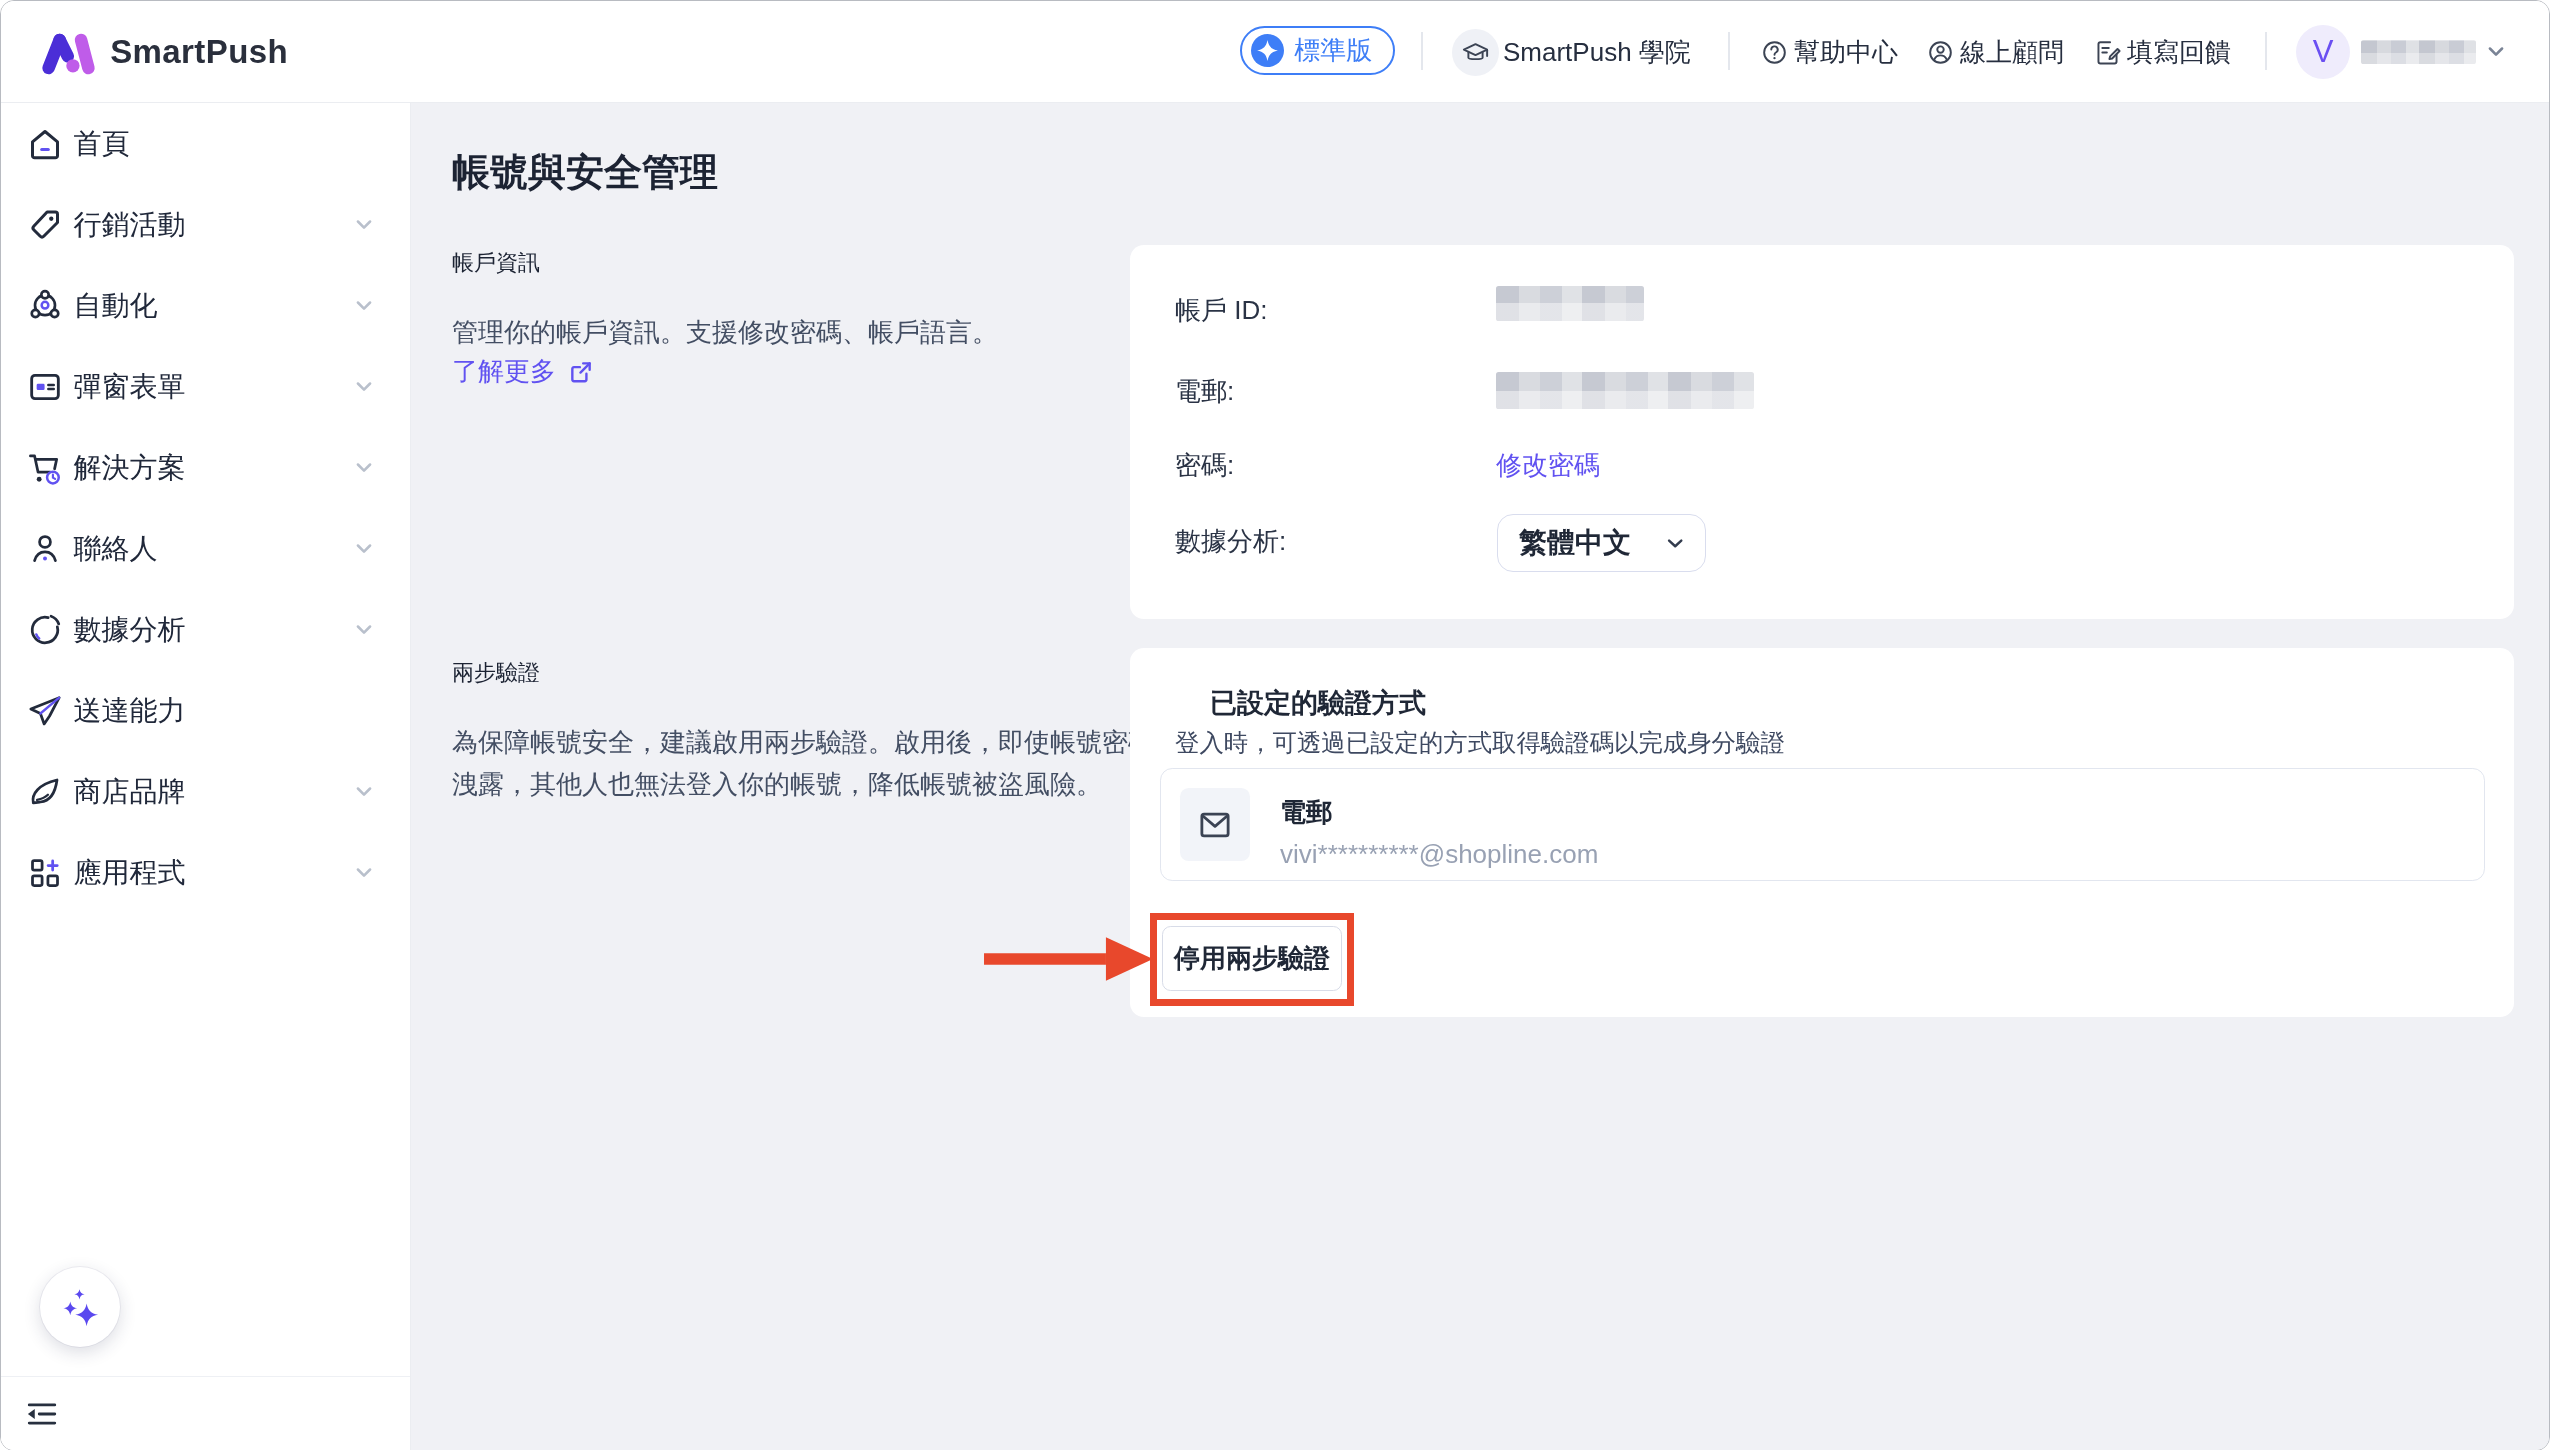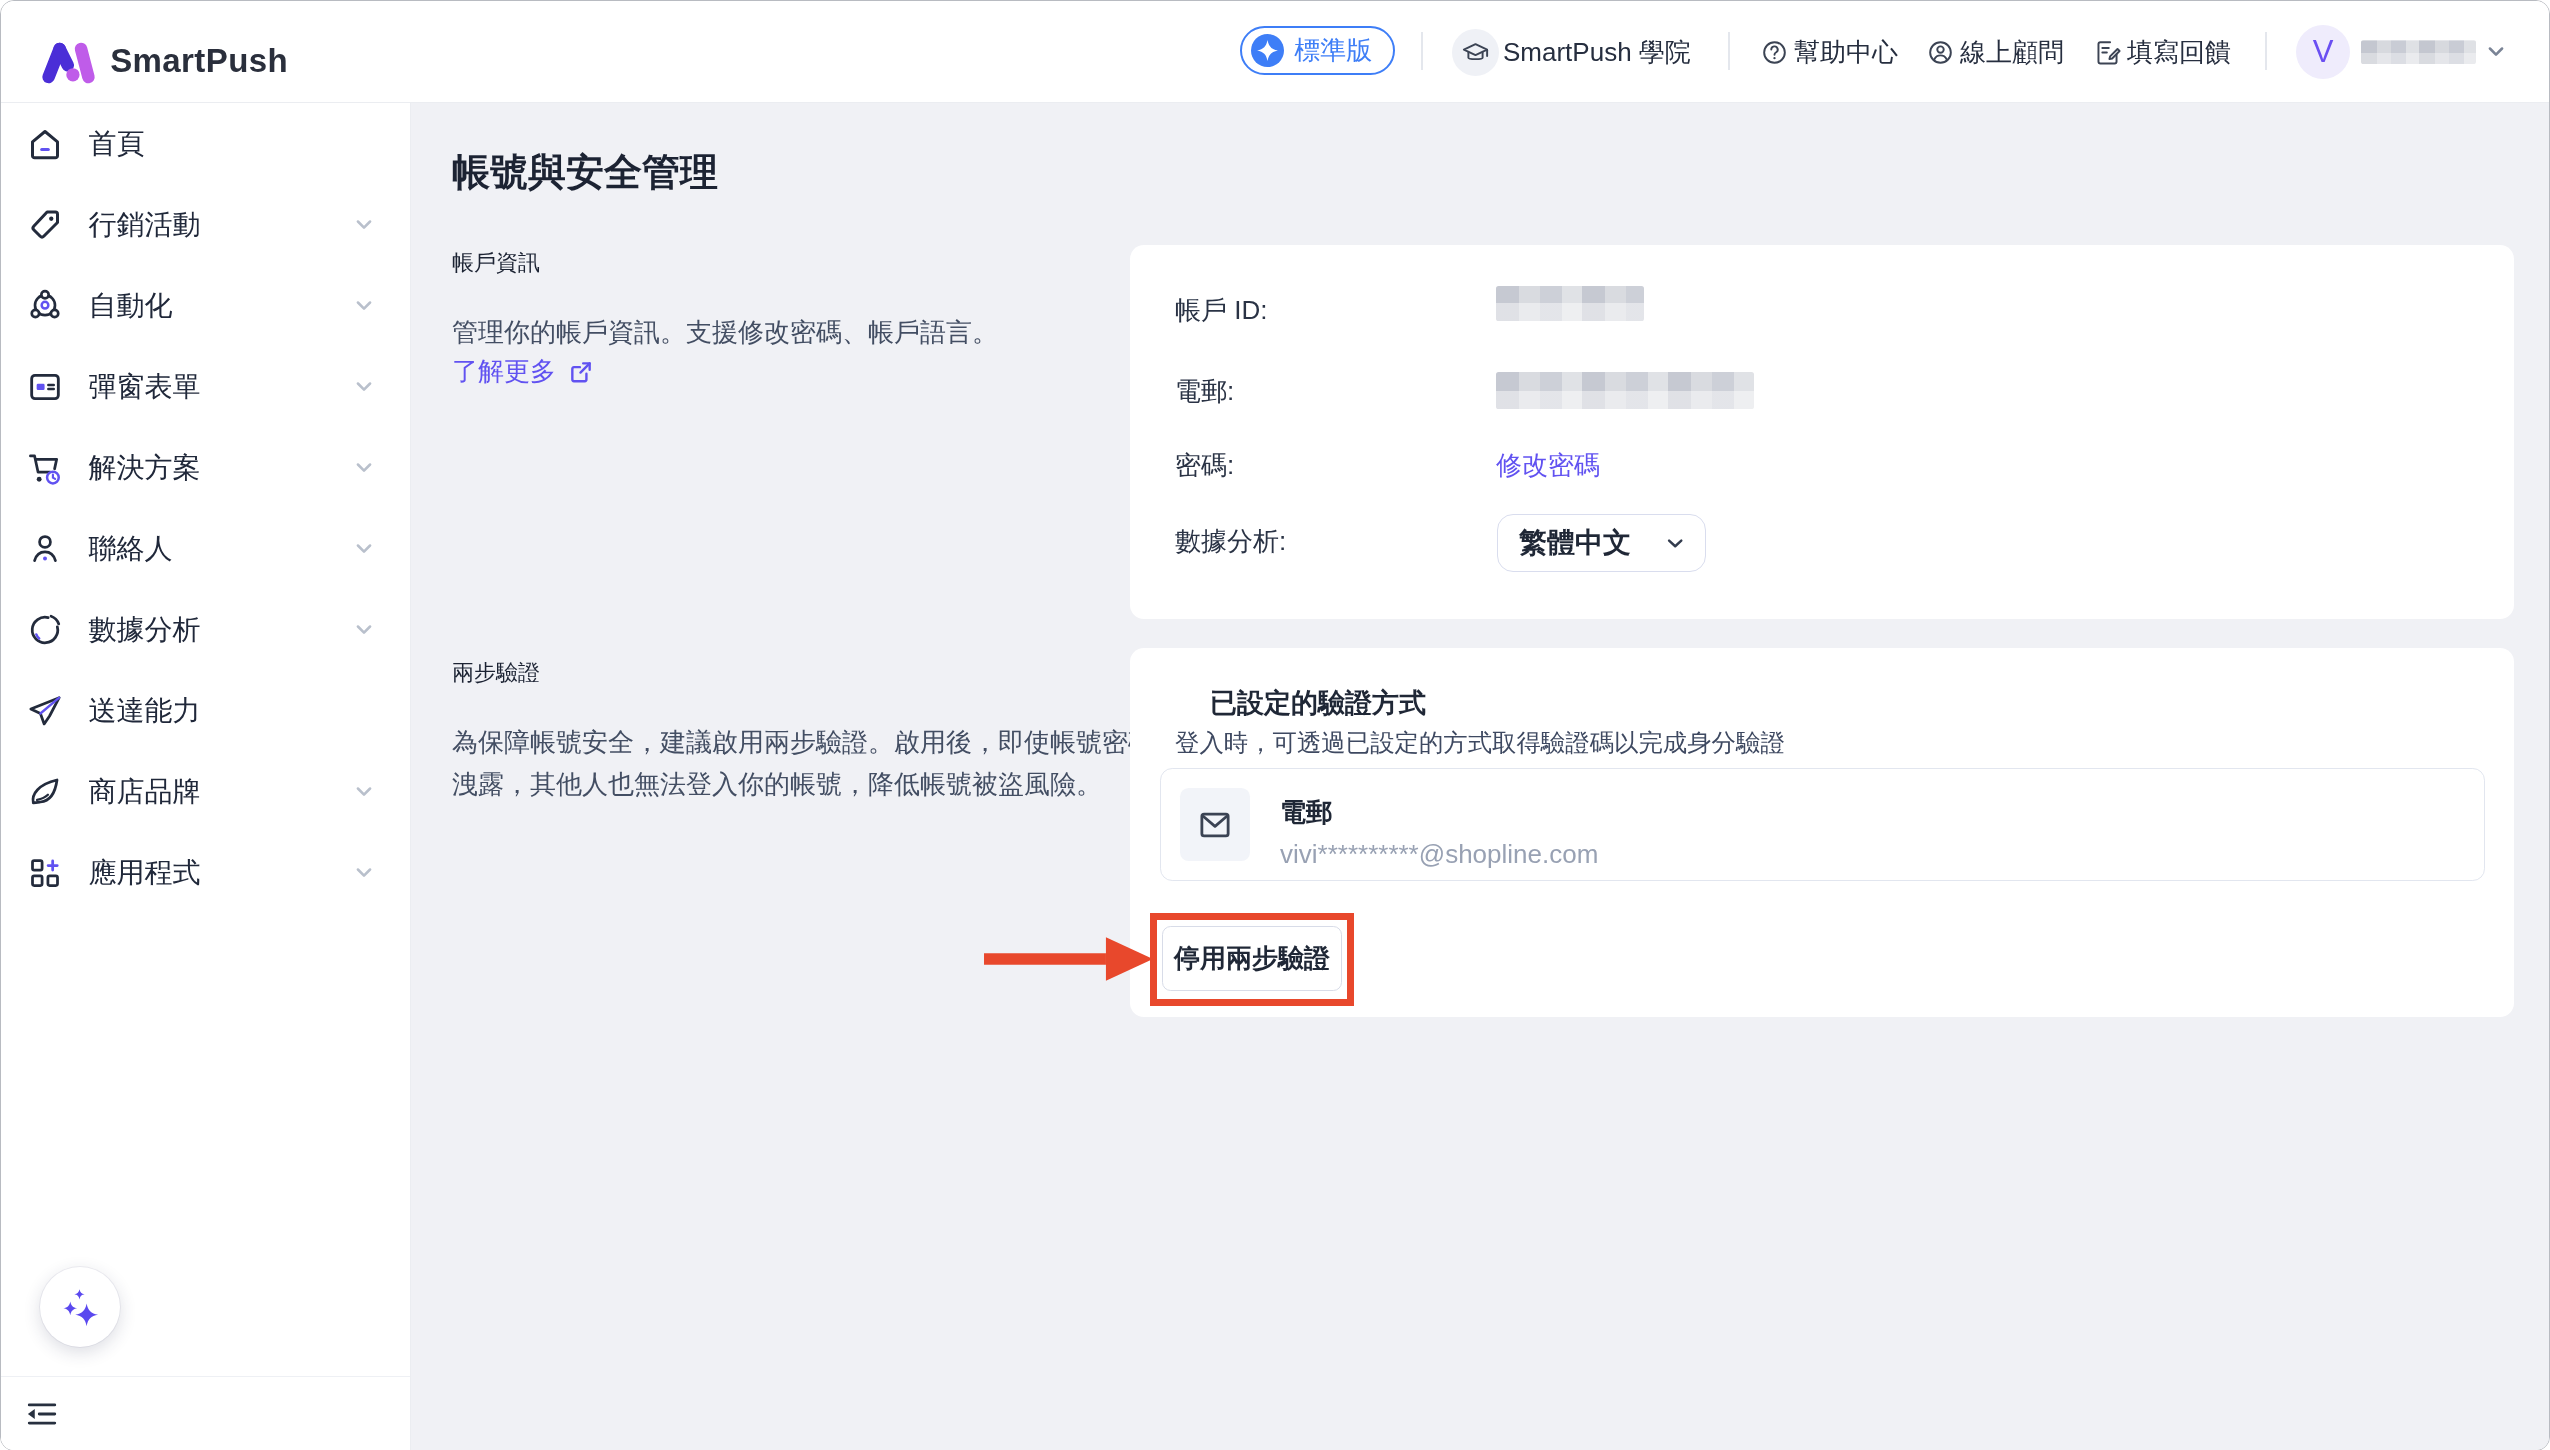--- a/index.html
+++ b/index.html
@@ -12,7 +12,7 @@
   
   .header { position:absolute; left:0; top:0; width:100%; height:102px; background:#fff;
             border-bottom:1.7px solid #ebedf1; z-index:5; }
-  .logo { position:absolute; left:38px; top:9px; height:102px; display:flex; align-items:center; gap:12.2px; }
+  .logo { position:absolute; left:38px; top:0; height:102px; display:flex; align-items:center; gap:12.2px; }
   .logo svg { width:59px; height:49px; }
   .brand { font-size:33px; font-weight:700; color:#2a2f3c; letter-spacing:0.4px; }
 

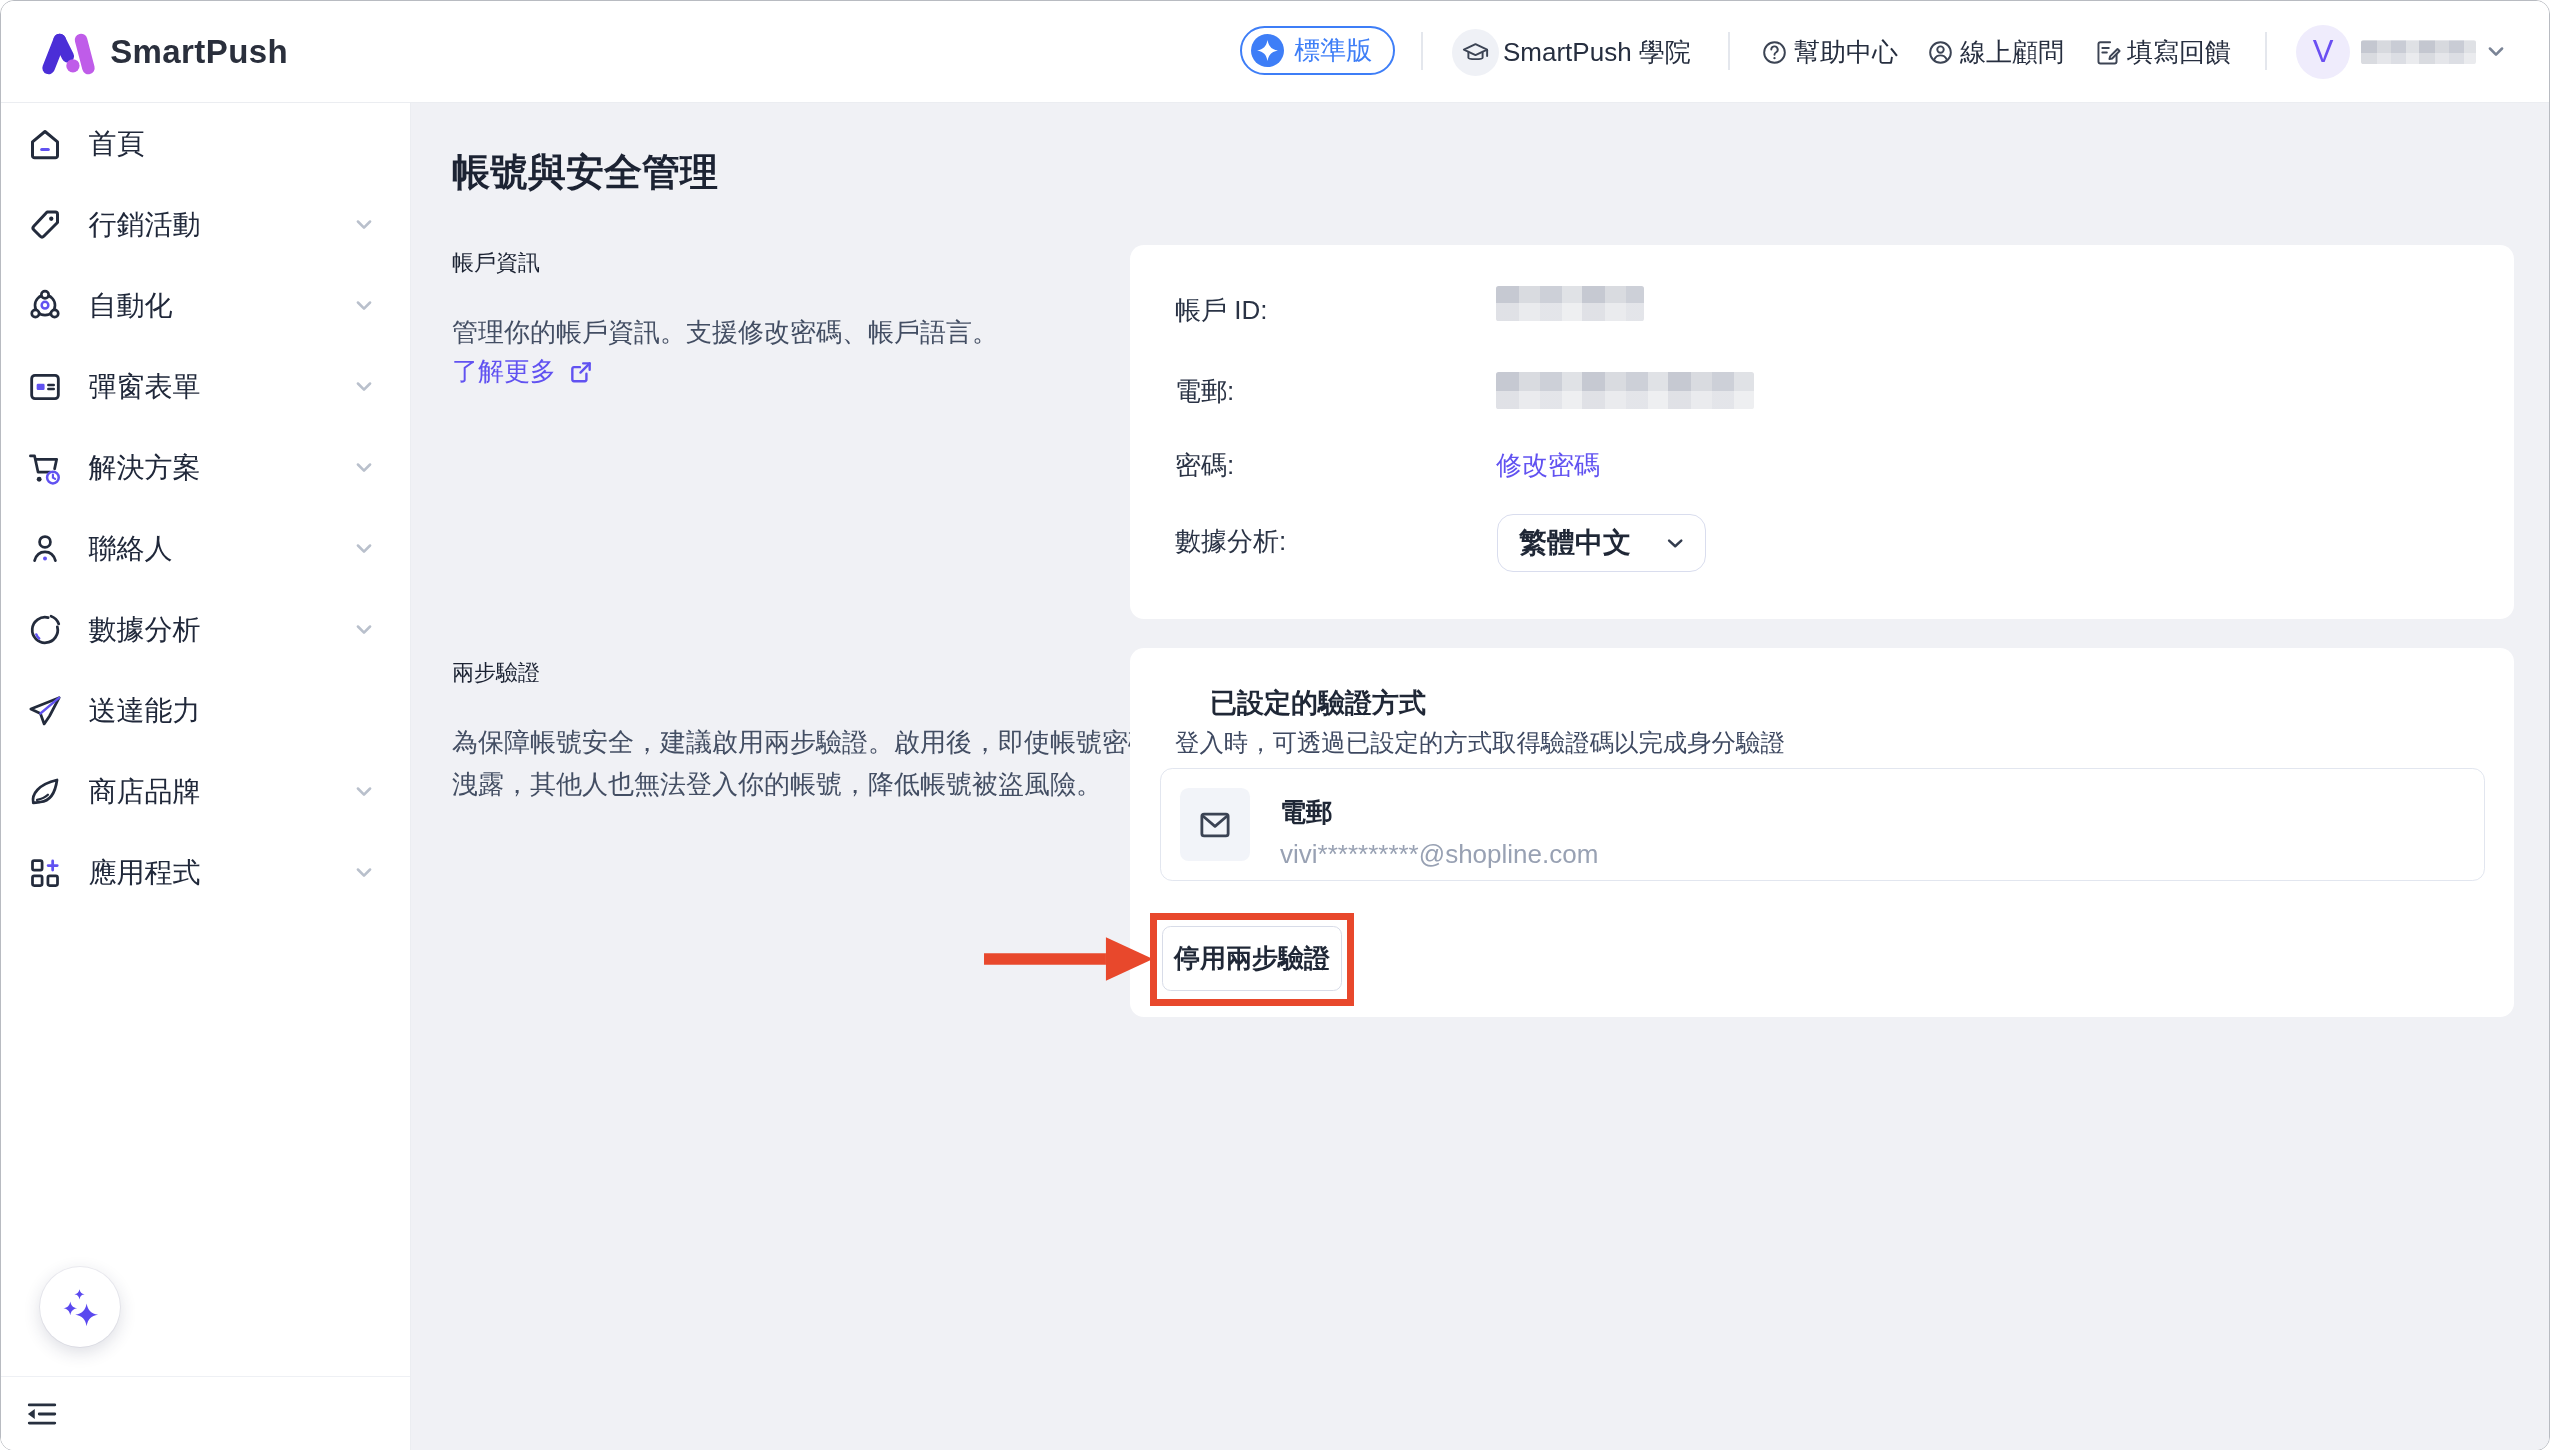--- a/index.html
+++ b/index.html
@@ -54,7 +54,7 @@
   .side-item { height:81px; display:flex; align-items:center; padding-left:24.4px; cursor:pointer; }
   .side-icon { width:40px; height:40px; display:inline-flex; flex:none; }
   .side-icon svg { width:100%; height:100%; }
-  .side-label { margin-left:23px; font-size:28px; color:#20283a; font-weight:500; }
+  .side-label { margin-left:8px; font-size:28px; color:#20283a; font-weight:500; }
   .side-chevron { margin-left:auto; margin-right:33px; width:26px; height:26px; }
   .side-chevron svg { width:100%; height:100%; }
 

